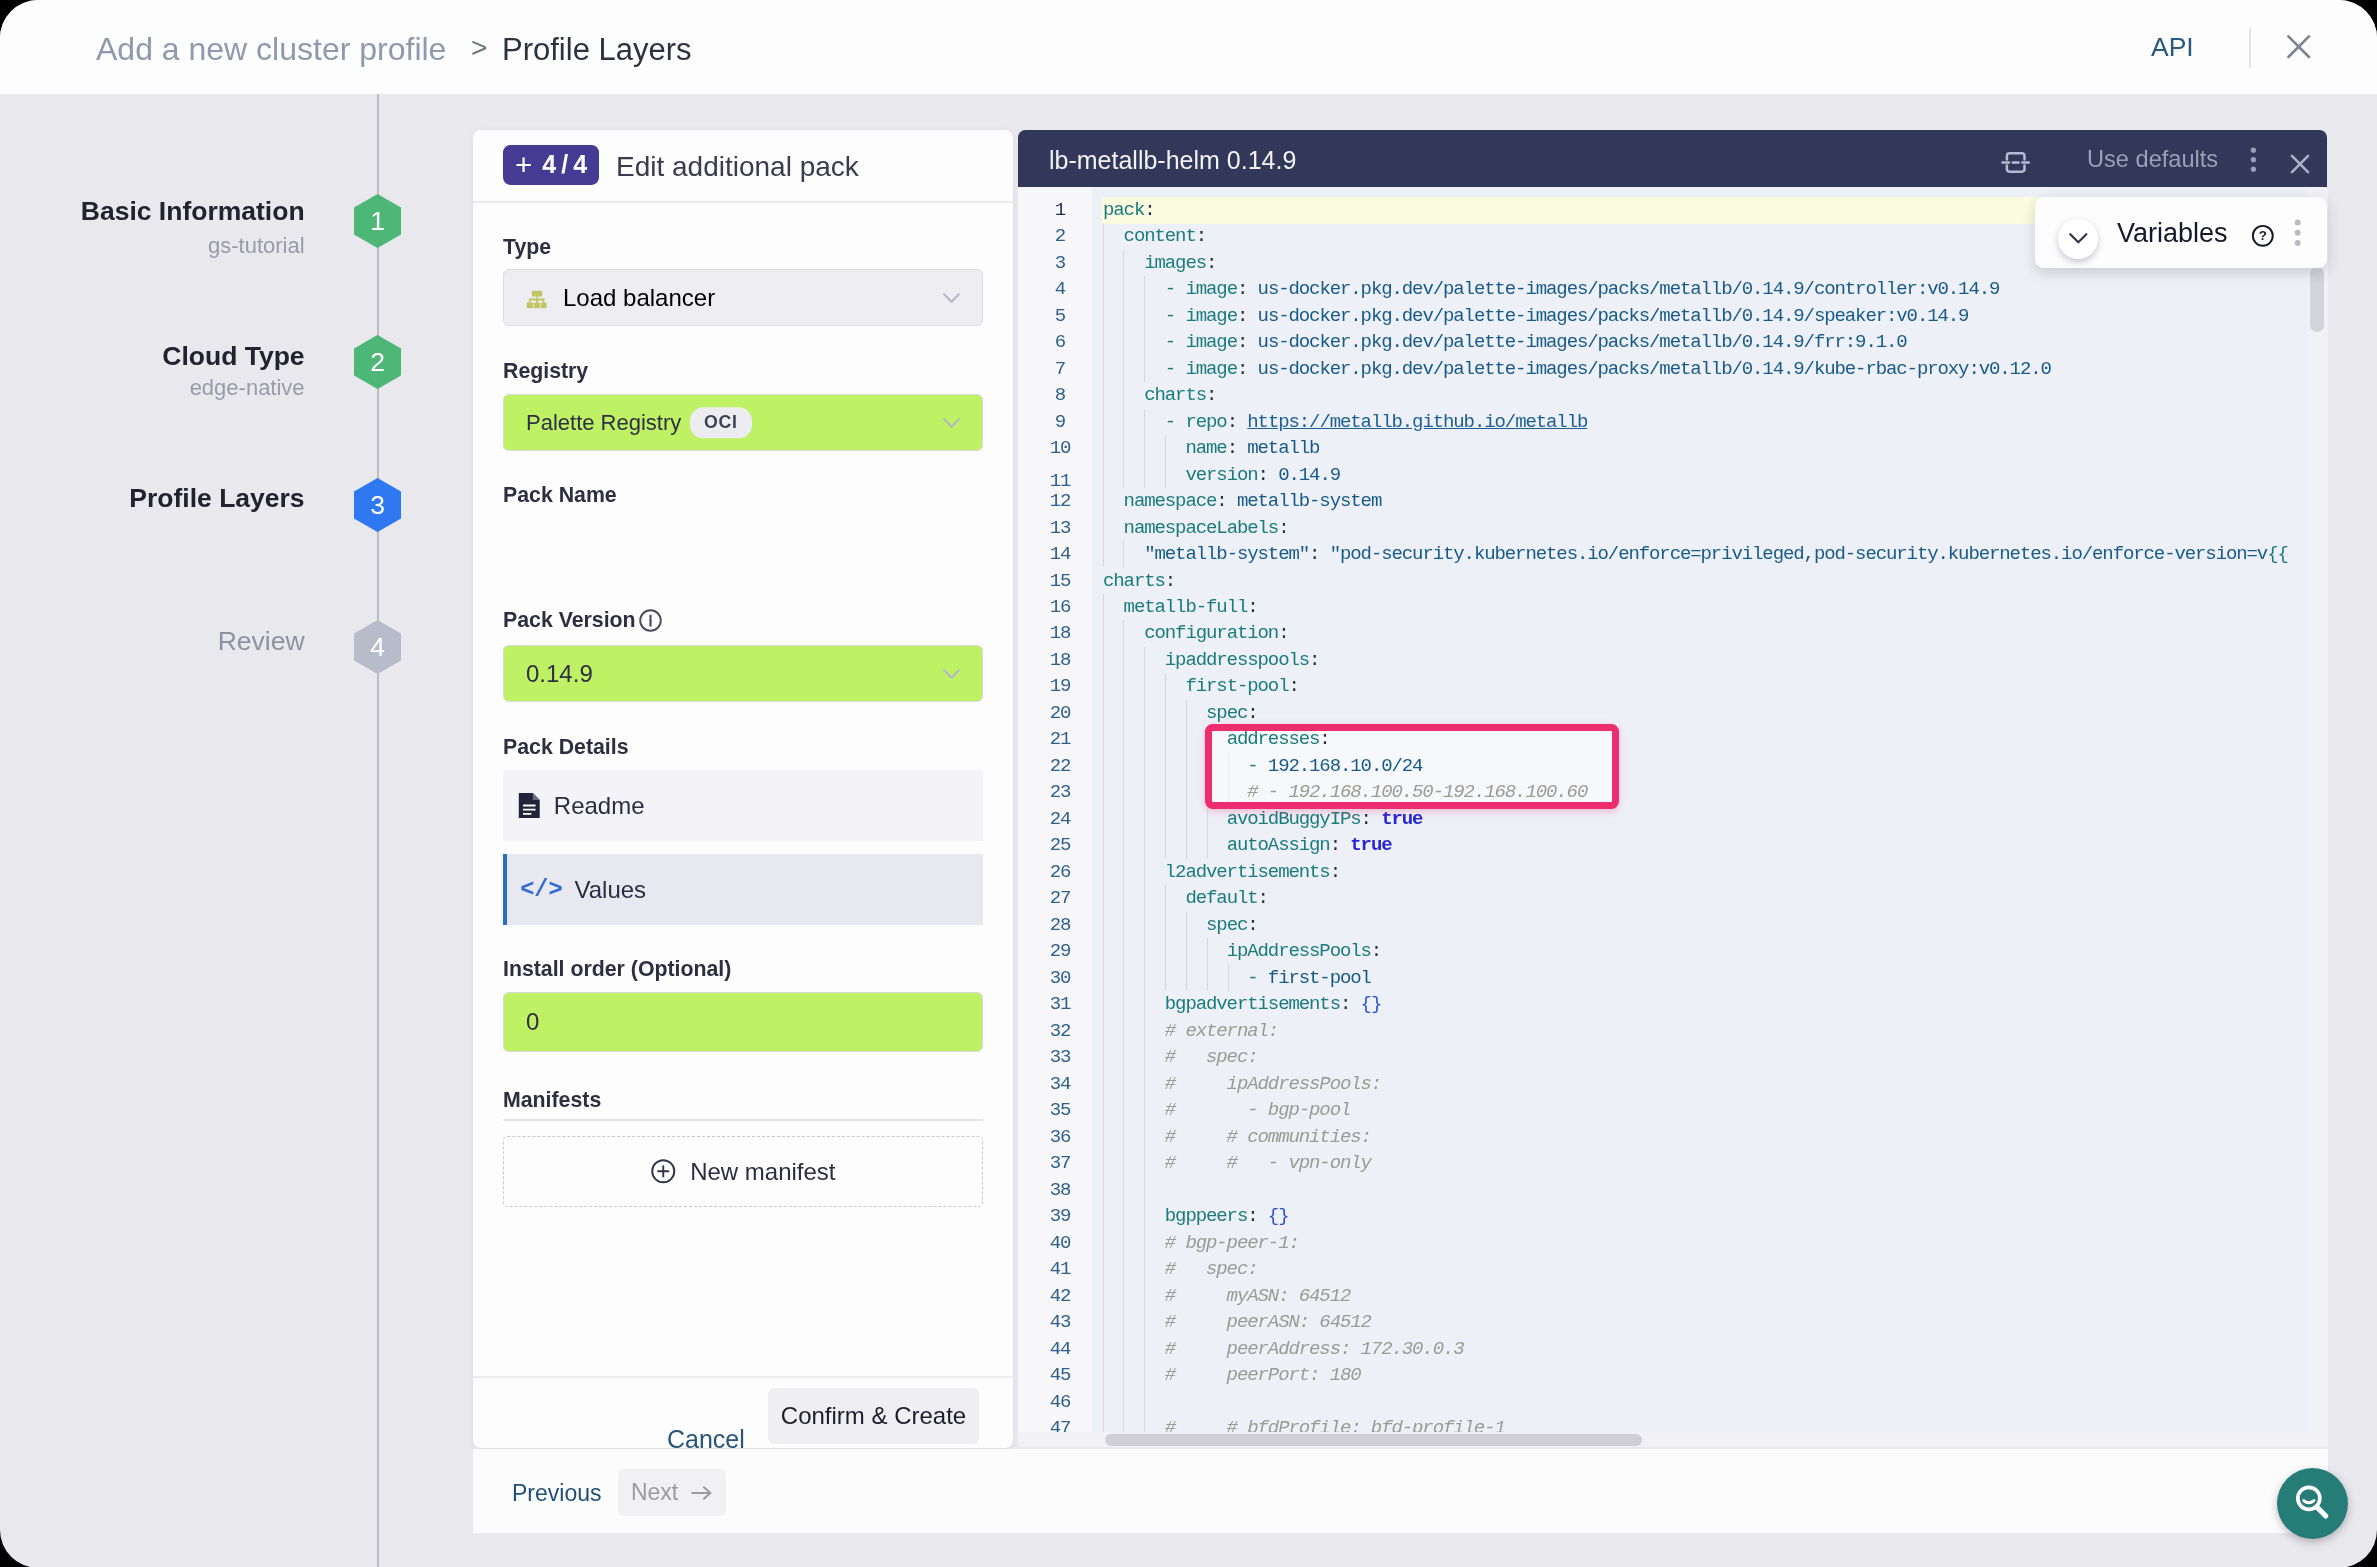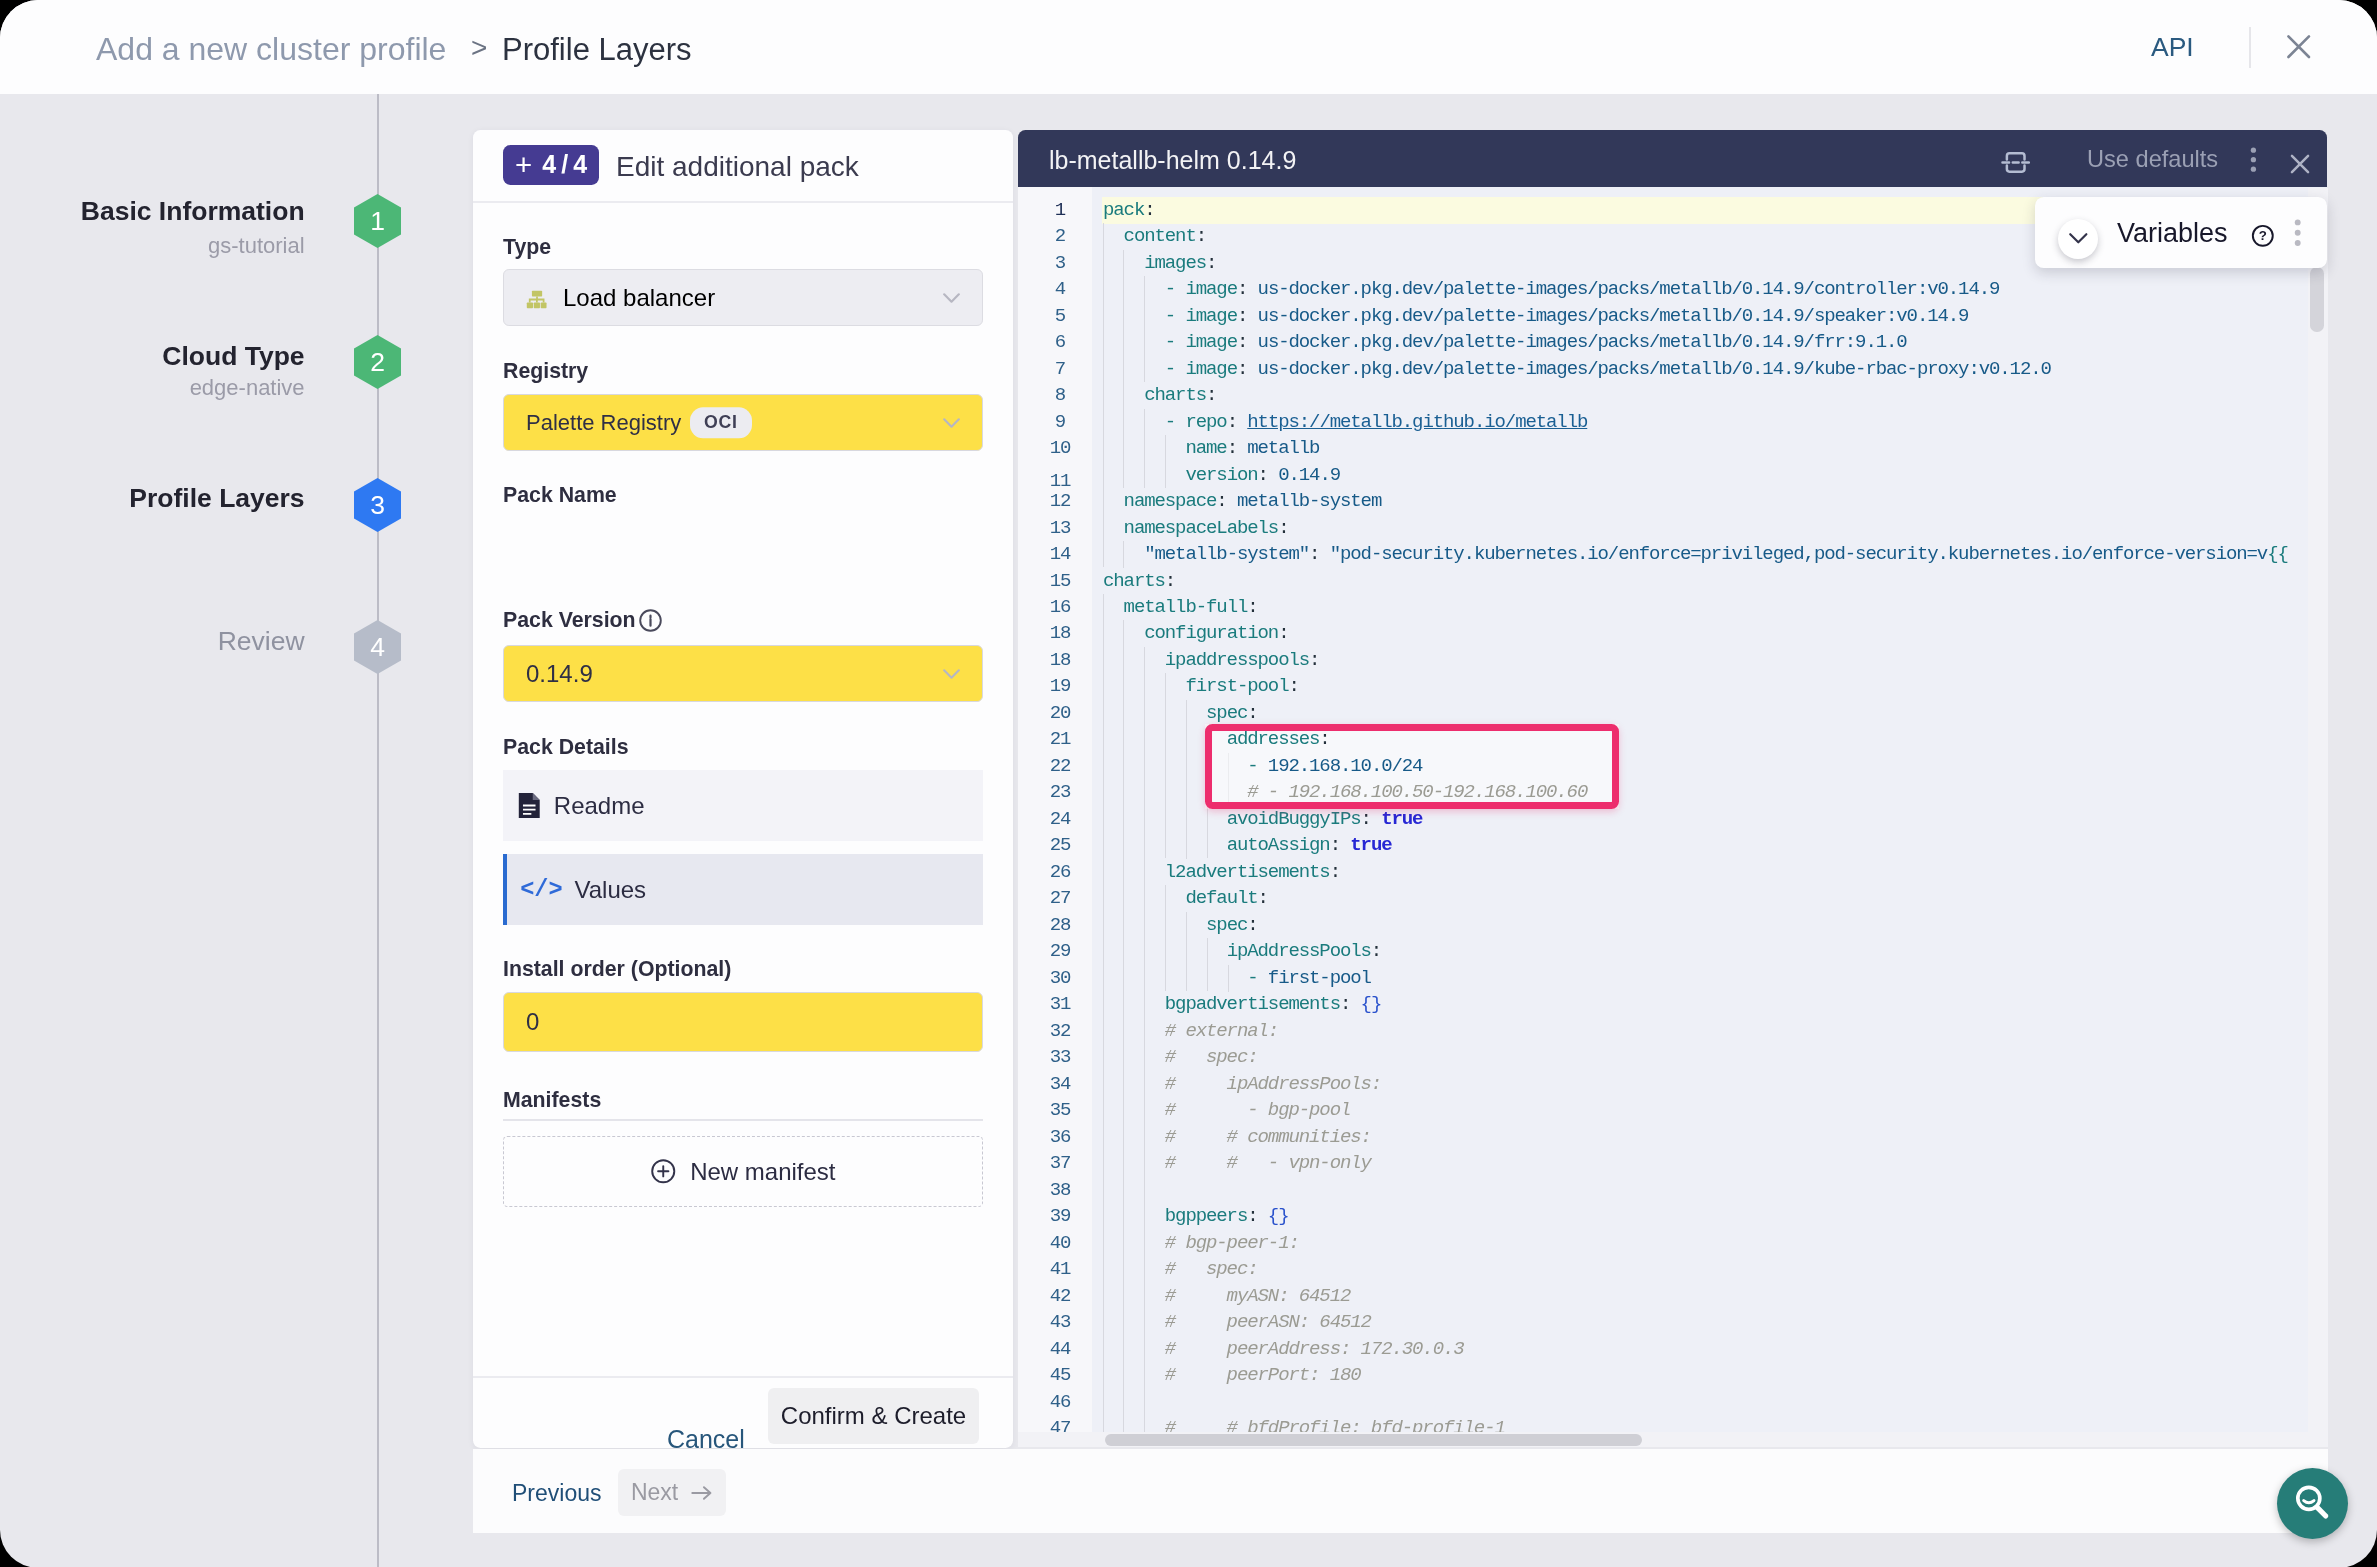--- a/index.html
+++ b/index.html
@@ -22,7 +22,7 @@
 .cardtitle { position:absolute; left:143px; top:20.6px; font-size:28px; color:#3b3b4f; font-weight:500; }
 .carddiv { position:absolute; left:0; top:71px; width:540px; height:1.5px; background:#ebebf0; }
 .lbl { position:absolute; left:30px; font-size:21.3px; font-weight:600; color:#2e2e40; }
-.inp { position:absolute; left:30px; width:480px; height:57px; background:#fde047; border:1.5px solid #d8d8df; border-radius:5.9px; }
+.inp { position:absolute; left:30px; width:480px; height:57px; background:#bef264; border:1.5px solid #d8d8df; border-radius:5.9px; }
 .inp .txt { position:absolute; left:22px; top:50%; transform:translateY(-50%); font-size:24px; color:#2f2f45; }
 .chev { position:absolute; right:20.6px; top:50%; transform:translateY(-50%); }
 .pill { position:absolute; left:186px; top:50%; transform:translateY(-50%); background:#ececf1; border-radius:13.2px; padding:5.2px 14px; font-size:17.7px; font-weight:600; color:#3f3f55; letter-spacing:0.7px; }

